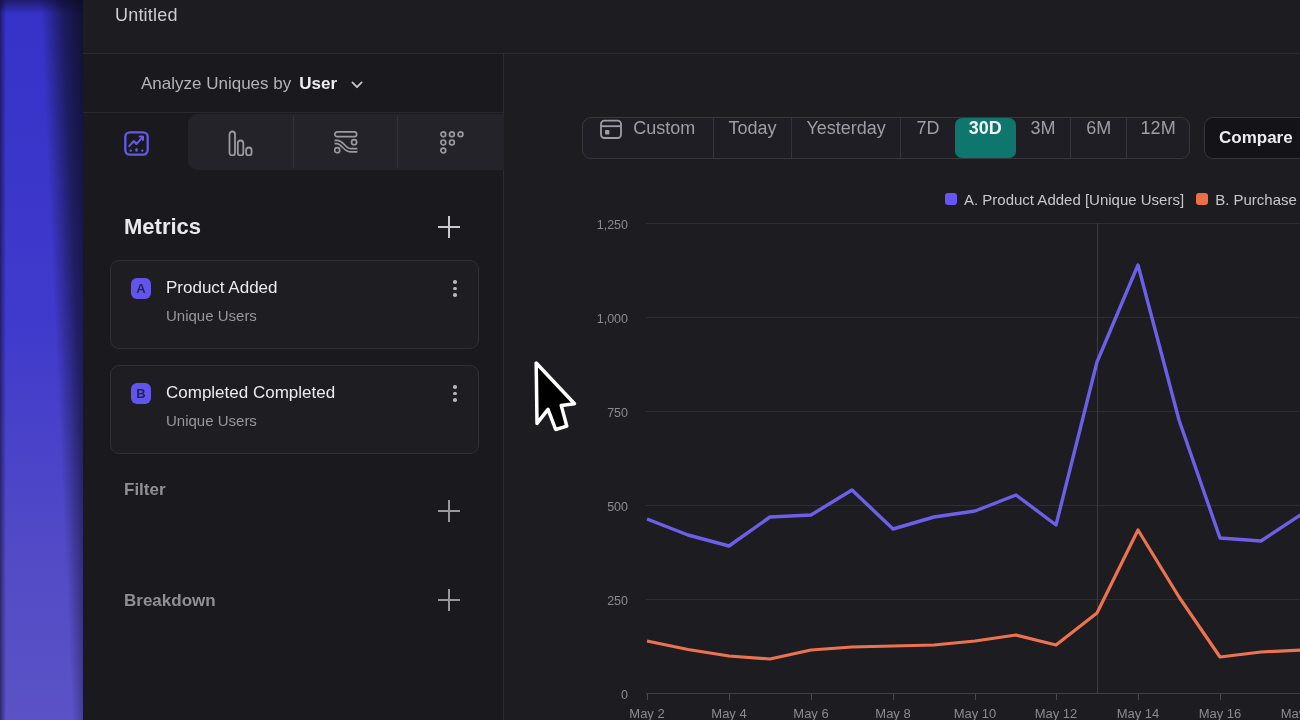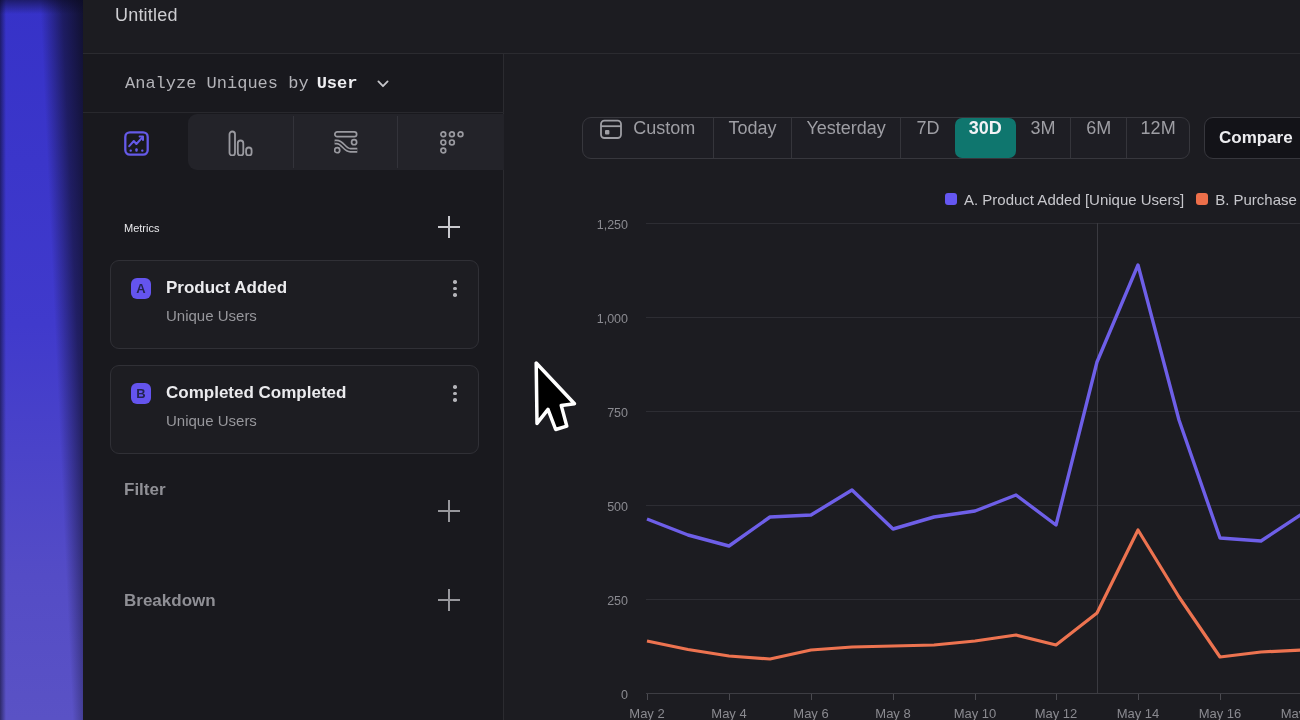--- a/index.html
+++ b/index.html
@@ -20,7 +20,7 @@
   #lpanel { left:83px; top:54px; width:421px; height:666px; background:#19191e;
     border-right:1px solid #2b2b30; }
   #analyze { left:0; top:0; width:421px; height:59px; border-bottom:1px solid #28282d;
-    line-height:59px; padding-left:42px; font-size:17px; color:#b3b3b8; white-space:nowrap;font-family:Liberation Mono, monospace; }
+    line-height:59px; padding-left:58px; font-size:17px; color:#b3b3b8; white-space:nowrap; }
   #analyze b { color:#eeeef1; font-weight:700; margin-left:8px; }
 
   #tabs { left:0; top:60px; width:421px; height:56px; }

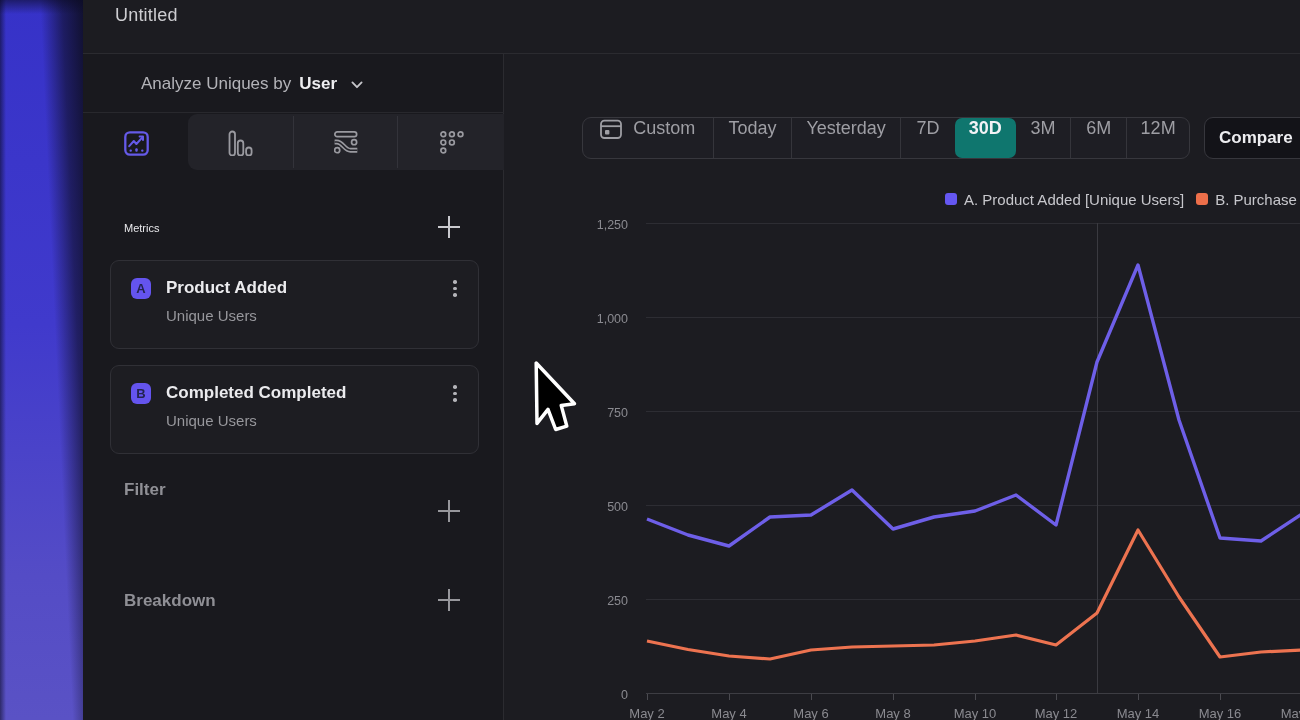--- a/index.html
+++ b/index.html
@@ -29,7 +29,7 @@
   .tabsep { width:1px; top:2px; height:52px; background:#33333a; }
 
   #metricsrow { left:41px; top:163px; line-height:20px; width:340px; height:30px; }
-  #metricsrow span { font-size:11px; font-weight:400; color:#e9e9ec; }
+  #metricsrow span { font-size:22px; font-weight:700; color:#e9e9ec; }
 
   .plus { position:absolute; width:22px; height:22px; }
   .plus:before, .plus:after { content:""; position:absolute; background:#c9c9ce; }

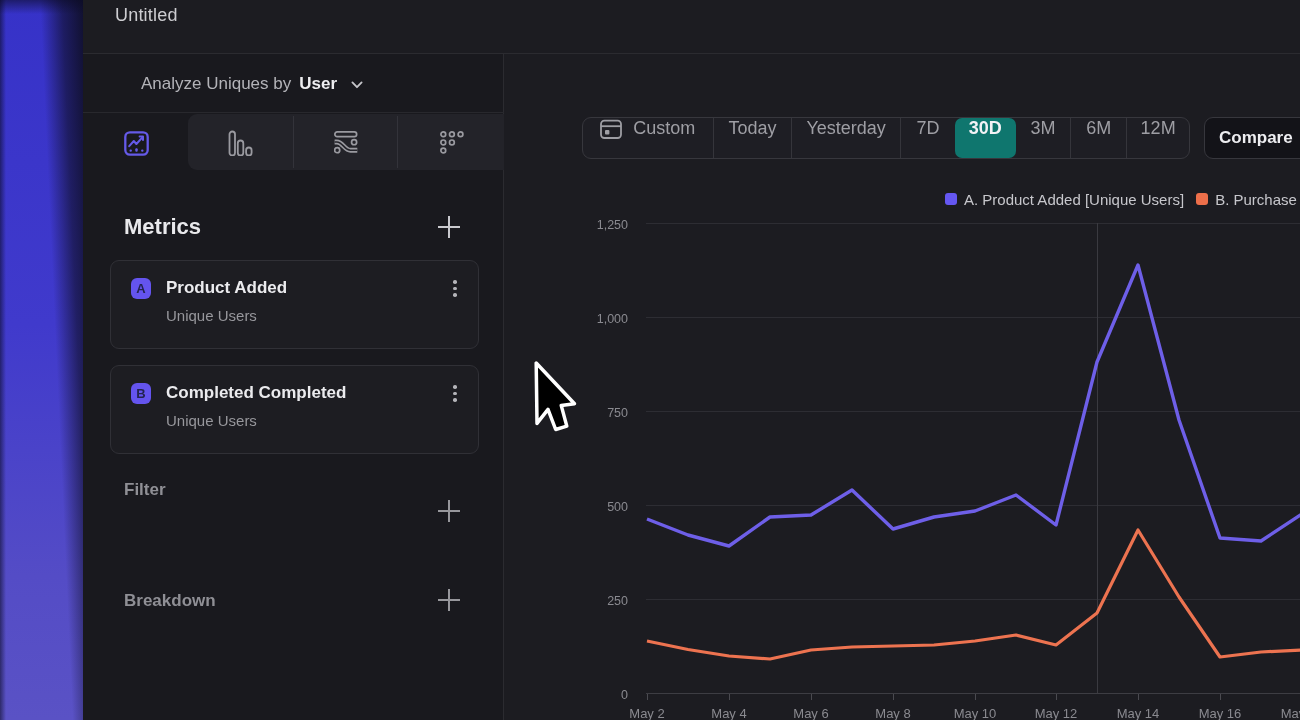--- a/index.html
+++ b/index.html
@@ -42,7 +42,7 @@
   .badge { position:absolute; left:20px; top:17px; width:20px; height:21px;
     background:#6454ee; border-radius:6px; color:#232350; font-size:13px; font-weight:700;
     text-align:center; line-height:21px; }
-  .ctitle { position:absolute; left:55px; top:17px; font-size:17px; font-weight:700; color:#ebebee; }
+  .ctitle { position:absolute; left:55px; top:17px; font-size:17px; font-weight:400; color:#ebebee; }
   .csub { position:absolute; left:55px; top:46px; font-size:15px; color:#97979c; }
   .dots { position:absolute; left:342px; top:19px; width:4px; }
   .dots i { display:block; width:3.6px; height:3.6px; border-radius:50%; background:#b4b4b9; margin-bottom:3px; }

